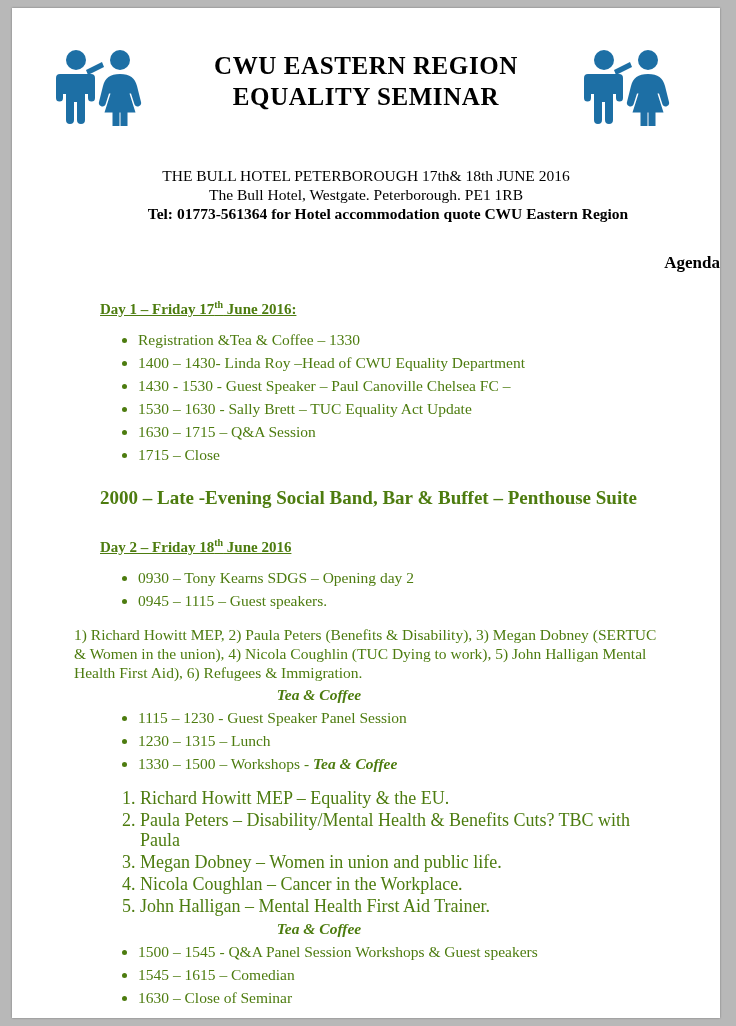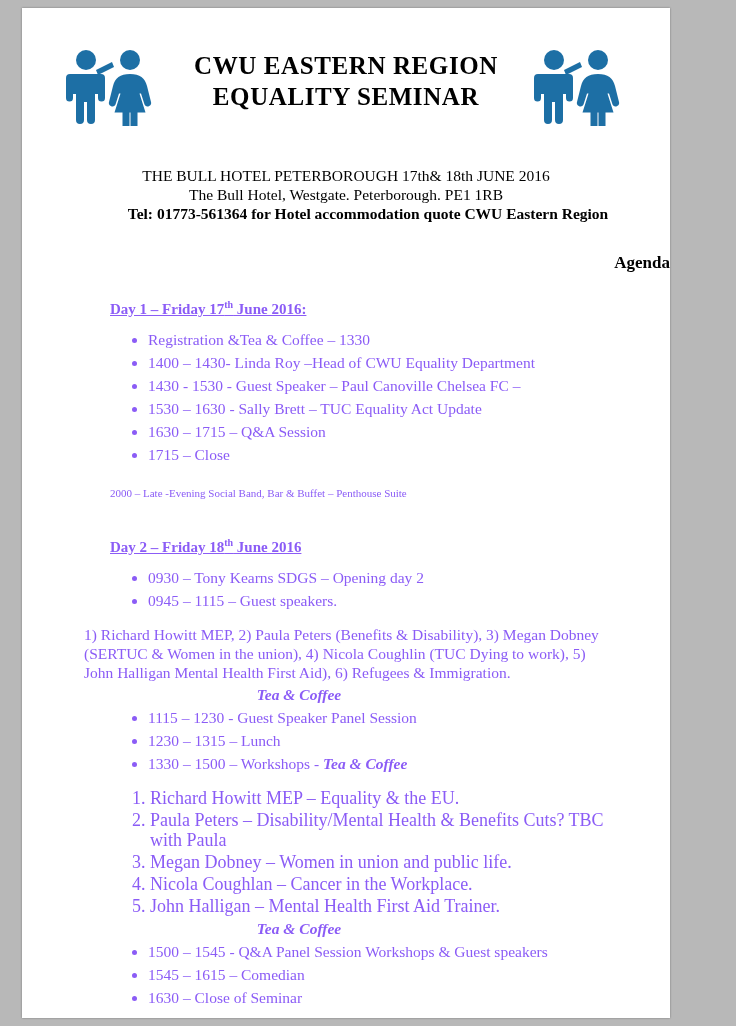--- a/index.html
+++ b/index.html
@@ -15,9 +15,9 @@
   }
   .page {
     position: absolute;
-    left: 22px;
+    left: 12px;
     top: 8px;
-    width: 648px;
+    width: 708px;
     height: 1010px;
     background: #ffffff;
     box-shadow: 0 0 2px rgba(0,0,0,0.35);

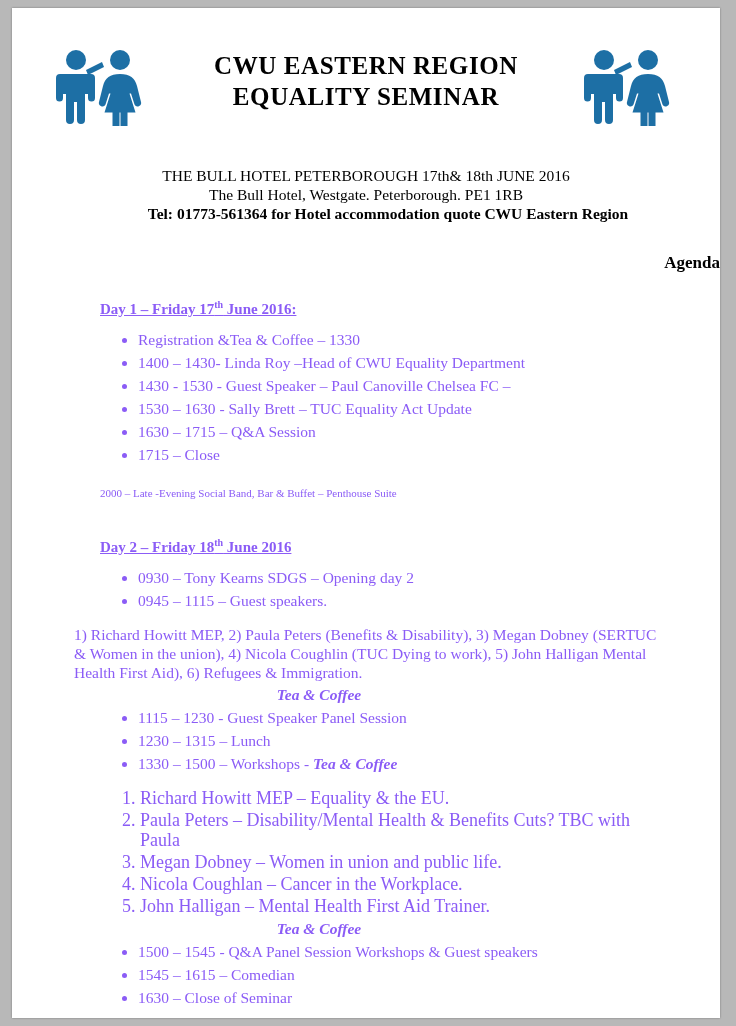--- a/index.html
+++ b/index.html
@@ -68,7 +68,7 @@
   .body {
     margin: 0 62px 0 88px;
     font-size: 15.5px;
-    color: #8b5cf6;
+    color: #4d7c0f;
   }
   .day-heading {
     font-weight: bold;

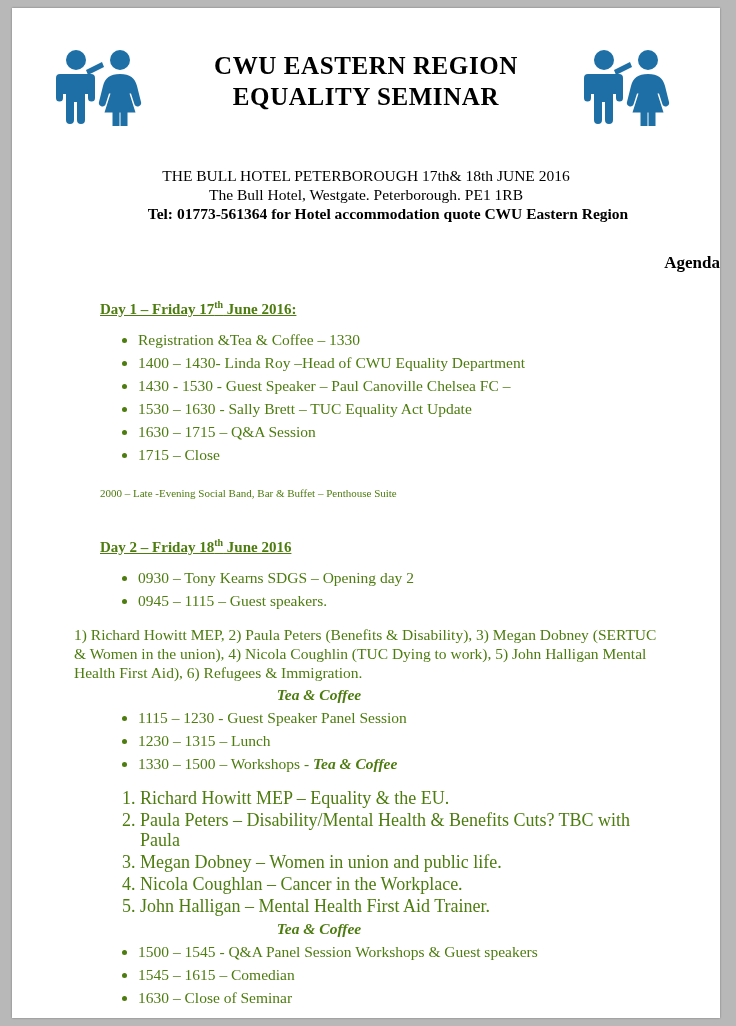--- a/index.html
+++ b/index.html
@@ -90,10 +90,10 @@
     font-size: 15.5px;
   }
   .evening {
-    font-weight: normal;
-    font-size: 11px;
+    font-weight: bold;
+    font-size: 19px;
     margin-top: 22px;
-    margin-bottom: 12px;
+    margin-bottom: 2px;
   }
   .para {
     margin-top: 14px;

